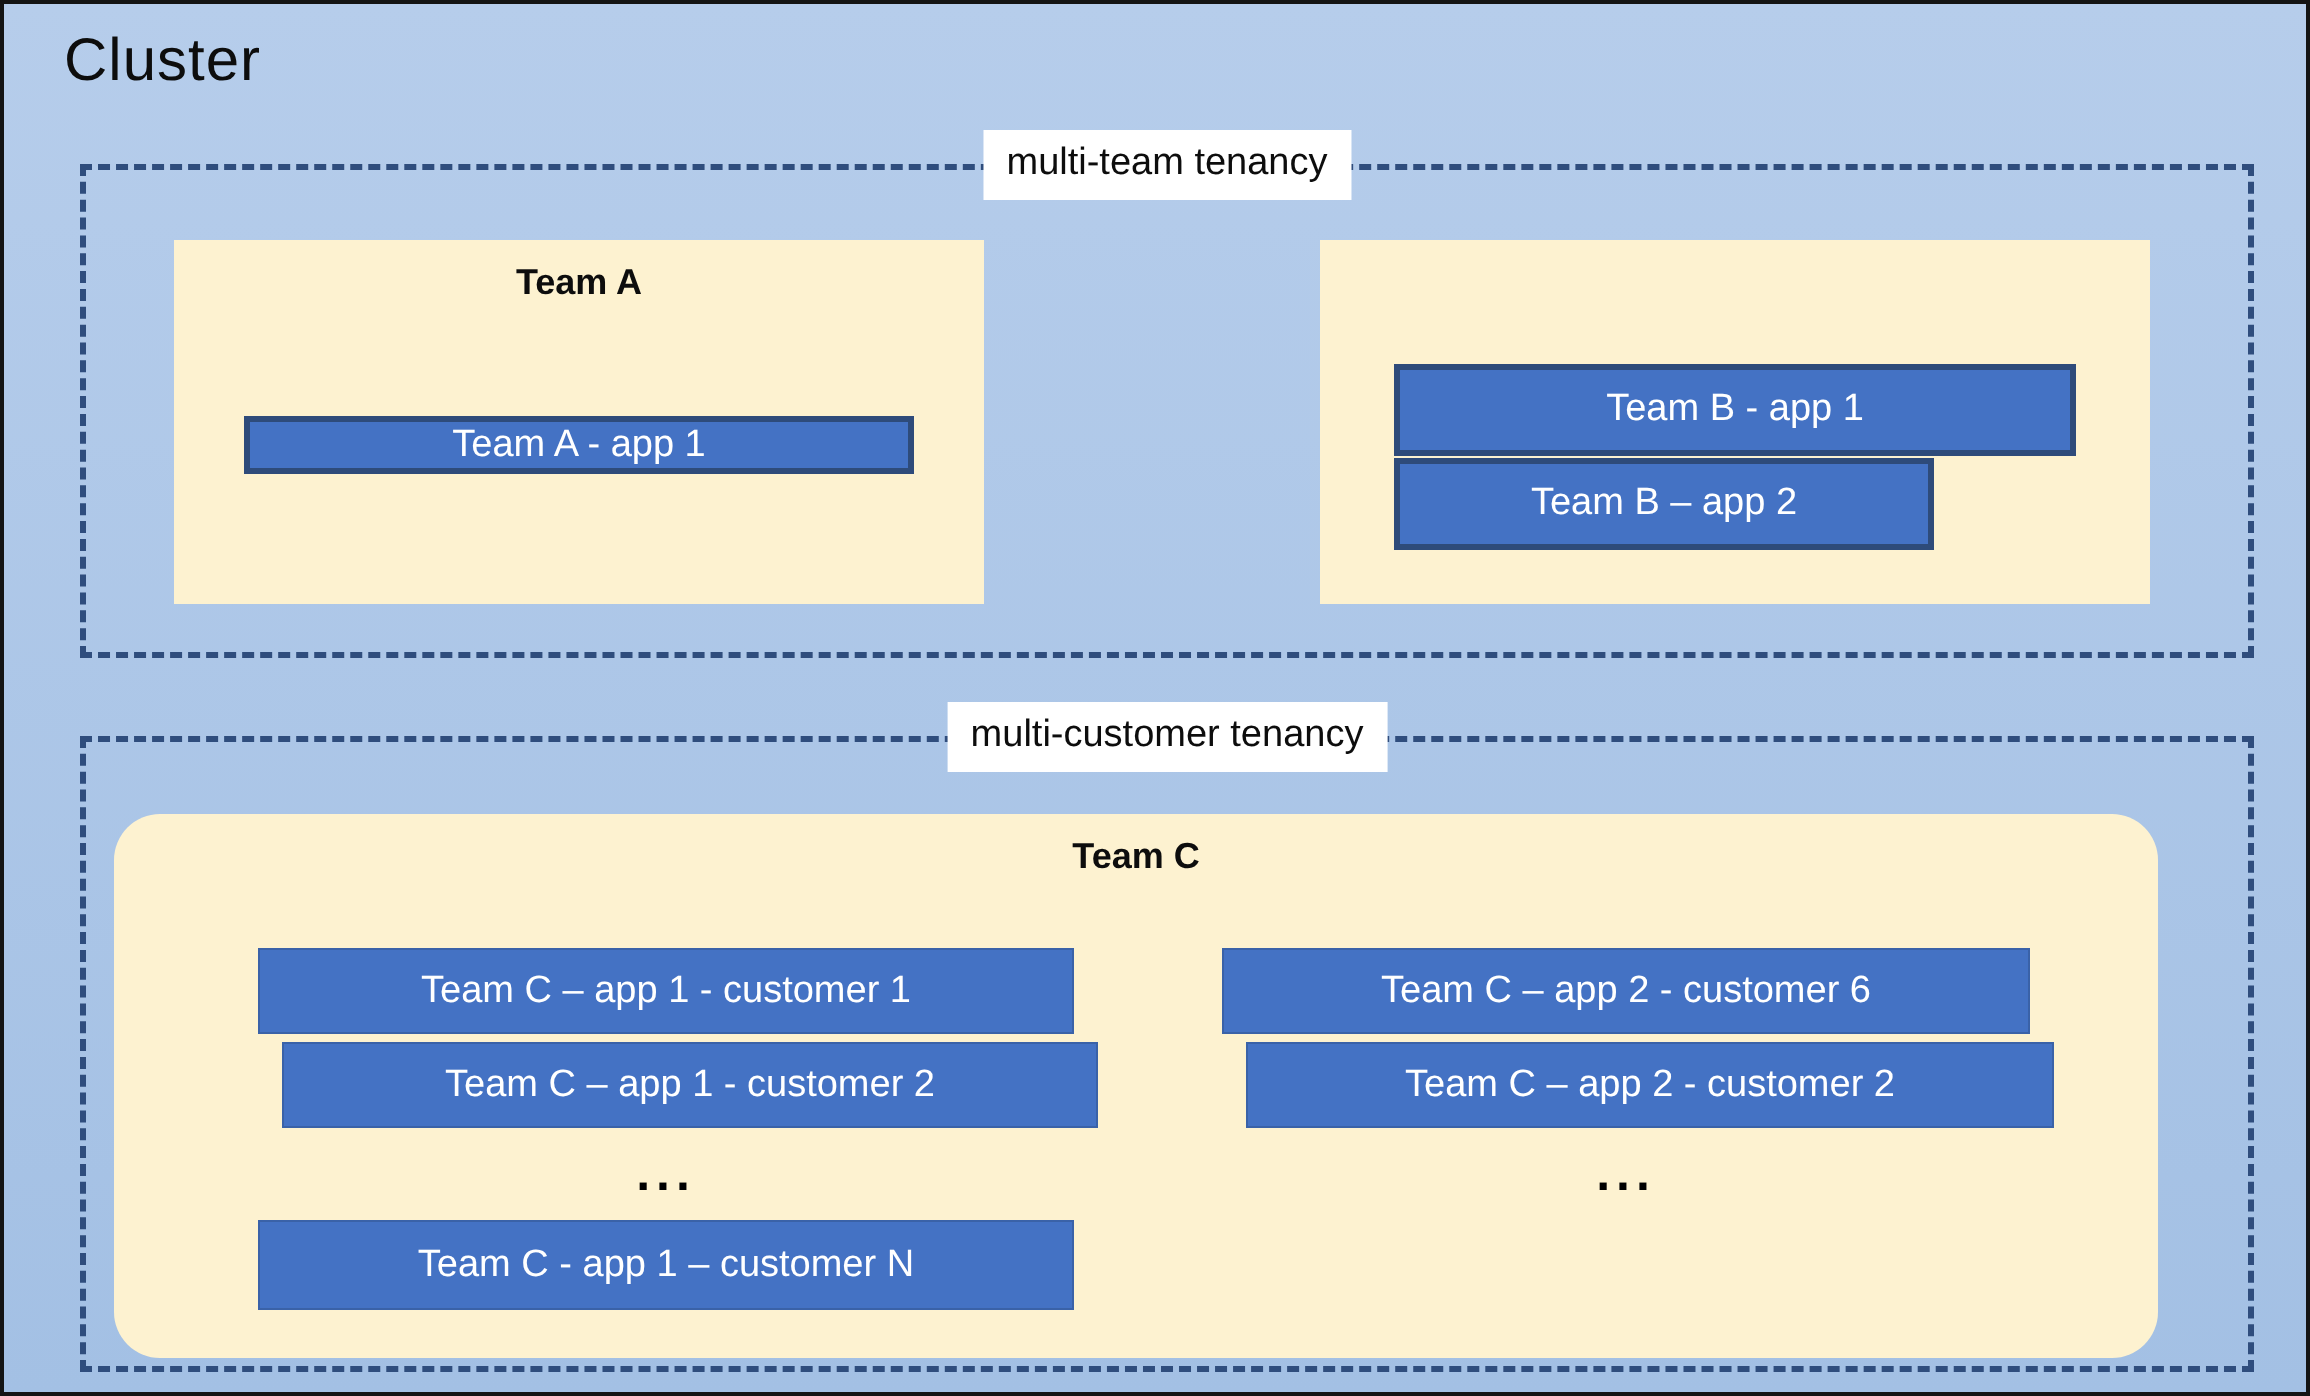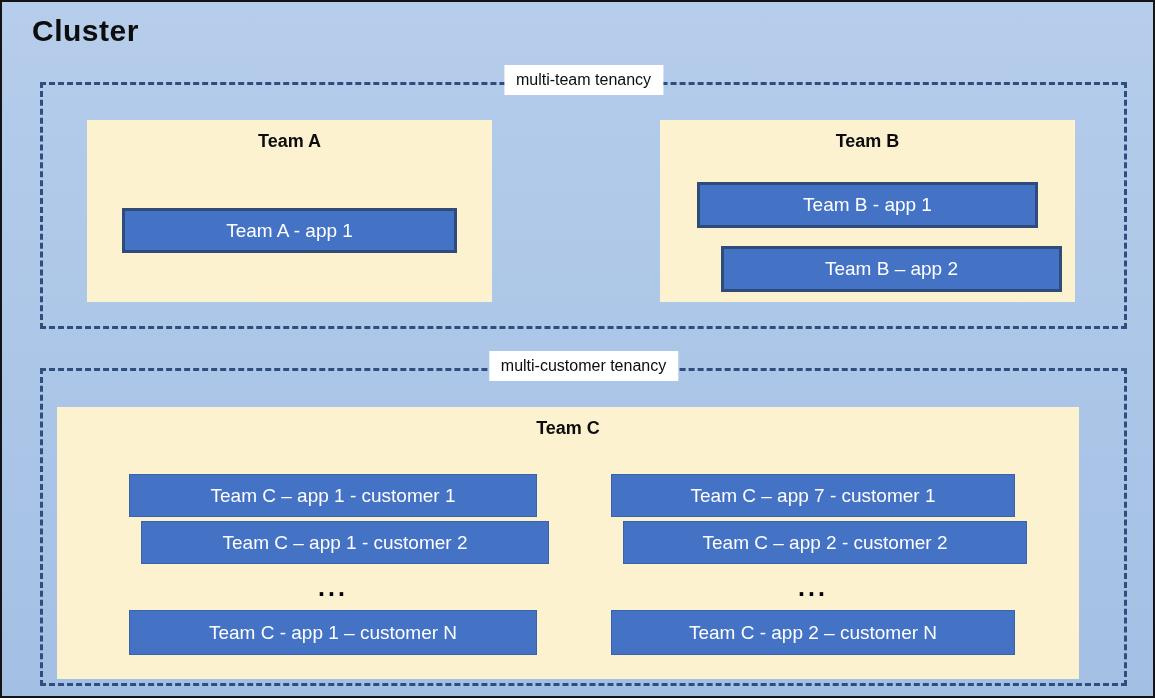--- a/index.html
+++ b/index.html
@@ -26,7 +26,7 @@
   }
   .cluster-title{
     position:absolute;left:30px;top:12px;
-    font-size:30px;font-weight:bold;letter-spacing:0.5px;
+    font-size:30px;font-weight:normal;letter-spacing:0.5px;
   }
   .section{
     position:absolute;

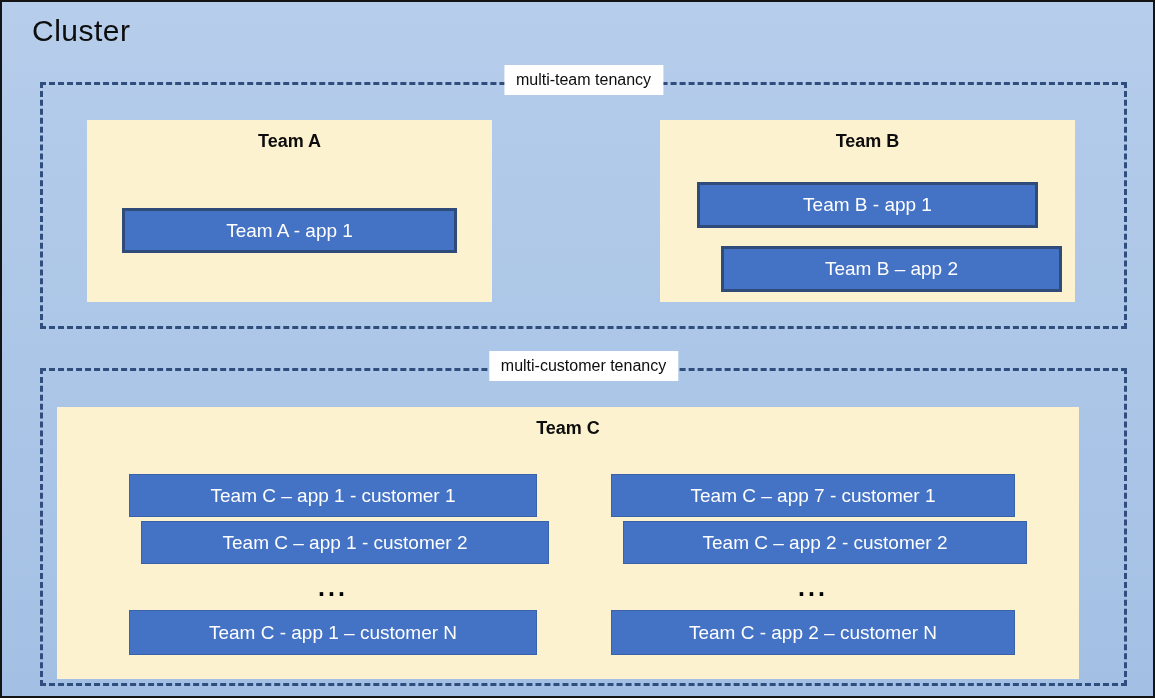--- a/index.html
+++ b/index.html
@@ -39,7 +39,7 @@
     position:absolute;top:-20px;left:50%;transform:translateX(-50%);
     background:var(--label-bg);
     padding:4px 12px;
-    font-size:16px;line-height:1.4;
+    font-size:19px;line-height:1.4;
     white-space:nowrap;
   }
   .team{

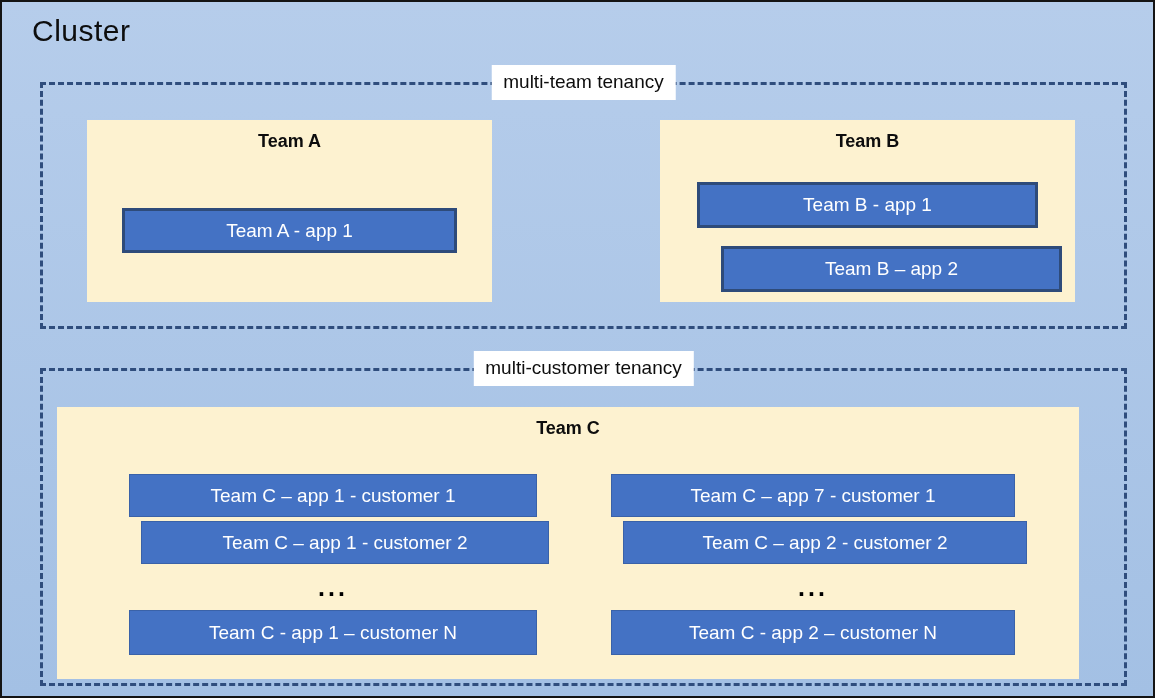--- a/index.html
+++ b/index.html
@@ -99,7 +99,6 @@
   </div>
 
   <div class="team" id="team-b">
-    <div class="team-title">Team B</div>
     <div class="app" id="app-b1">Team B - app 1</div>
     <div class="app" id="app-b2">Team B – app 2</div>
   </div>

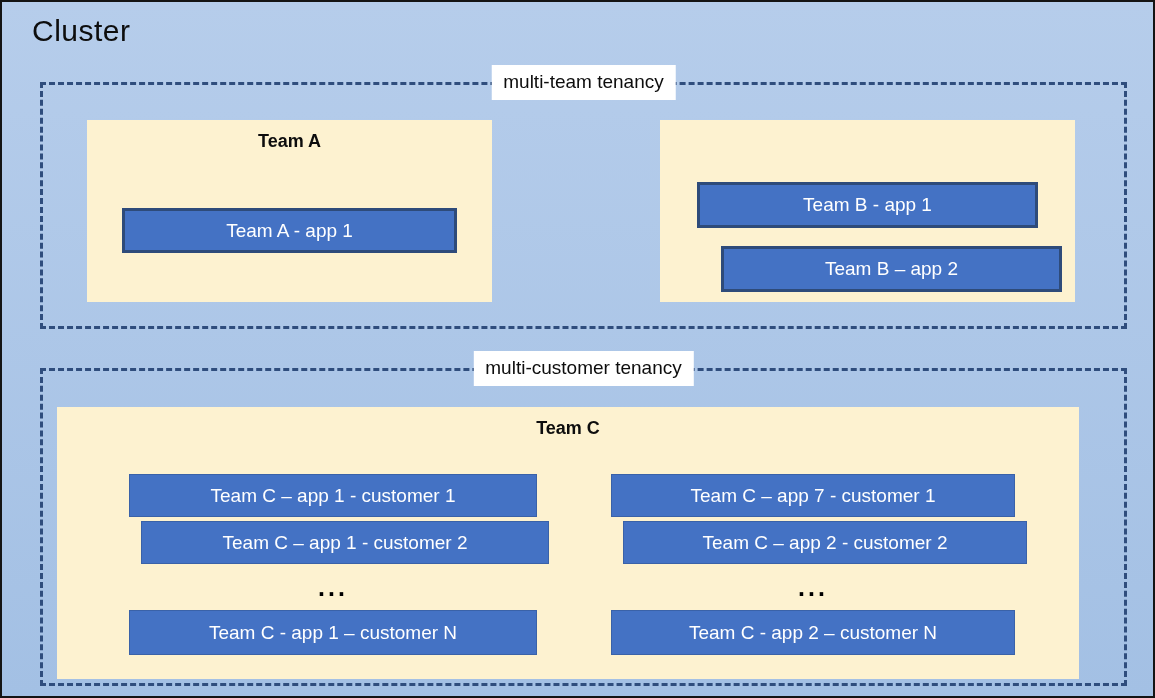--- a/index.html
+++ b/index.html
@@ -66,7 +66,7 @@
     white-space:nowrap;
   }
   .app.thin{border:1px solid var(--app-border-thin);}
-  #app-a1{left:35px;top:88px;width:335px;height:45px;}
+  #app-a1{left:35px;top:88px;width:335px;height:29px;}
   #app-b1{left:37px;top:62px;width:341px;height:46px;}
   #app-b2{left:37px;top:126px;width:341px;height:46px;margin-left:24px;}
   

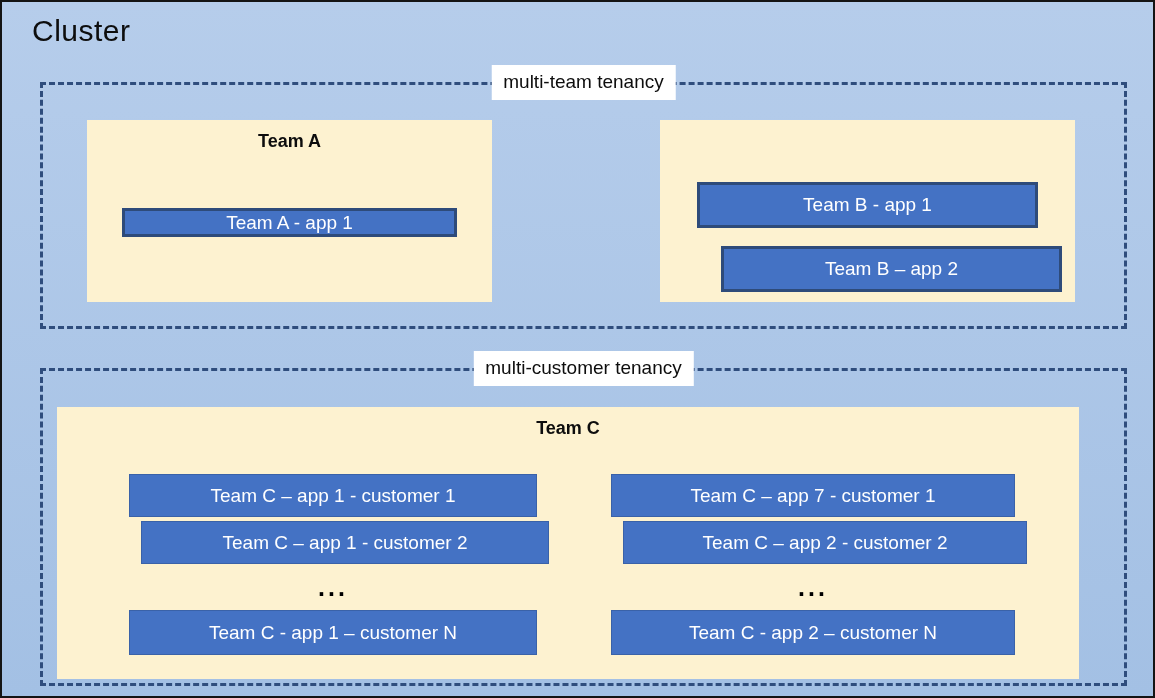--- a/index.html
+++ b/index.html
@@ -68,7 +68,7 @@
   .app.thin{border:1px solid var(--app-border-thin);}
   #app-a1{left:35px;top:88px;width:335px;height:29px;}
   #app-b1{left:37px;top:62px;width:341px;height:46px;}
-  #app-b2{left:37px;top:126px;width:341px;height:46px;margin-left:24px;}
+  #app-b2{left:37px;top:109px;width:270px;height:46px;}
   
   .c-col1{left:72px;width:408px;}
   .c-col2{left:554px;width:404px;}

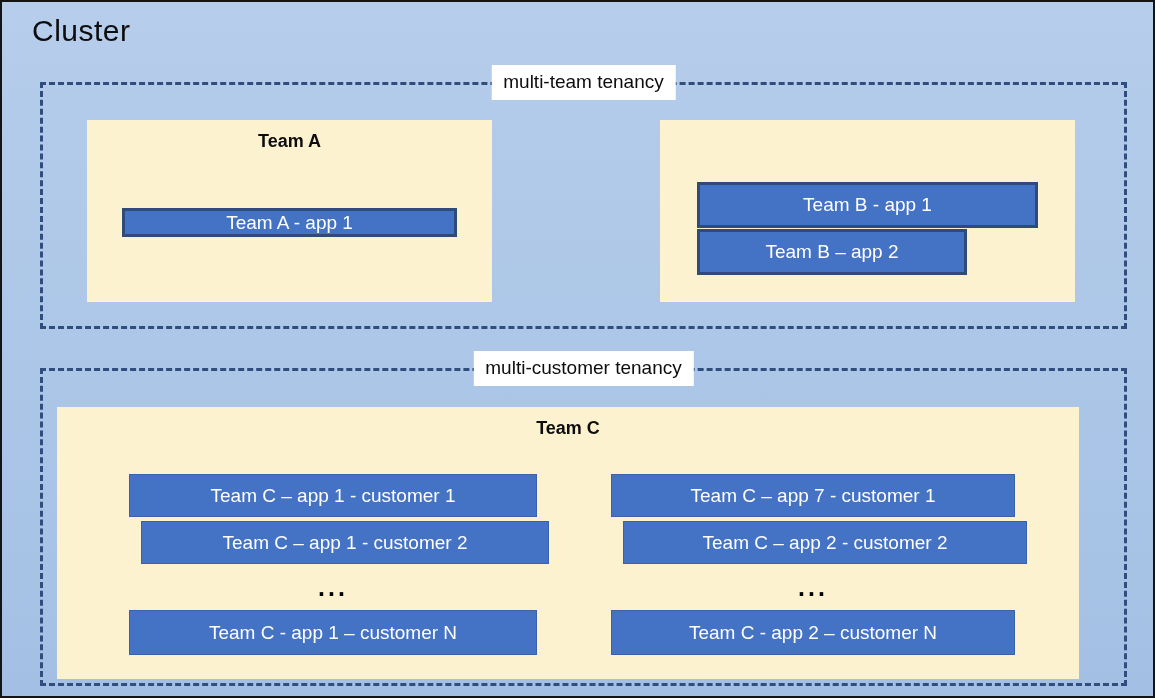--- a/index.html
+++ b/index.html
@@ -49,7 +49,7 @@
   }
   #team-a{left:85px;top:118px;width:405px;height:182px;}
   #team-b{left:658px;top:118px;width:415px;height:182px;}
-  #team-c{left:55px;top:405px;width:1022px;height:272px;}
+  #team-c{left:55px;top:405px;width:1022px;height:272px;border-radius:23px;}
   .team-title{
     position:absolute;left:0;right:0;top:11px;
     text-align:center;

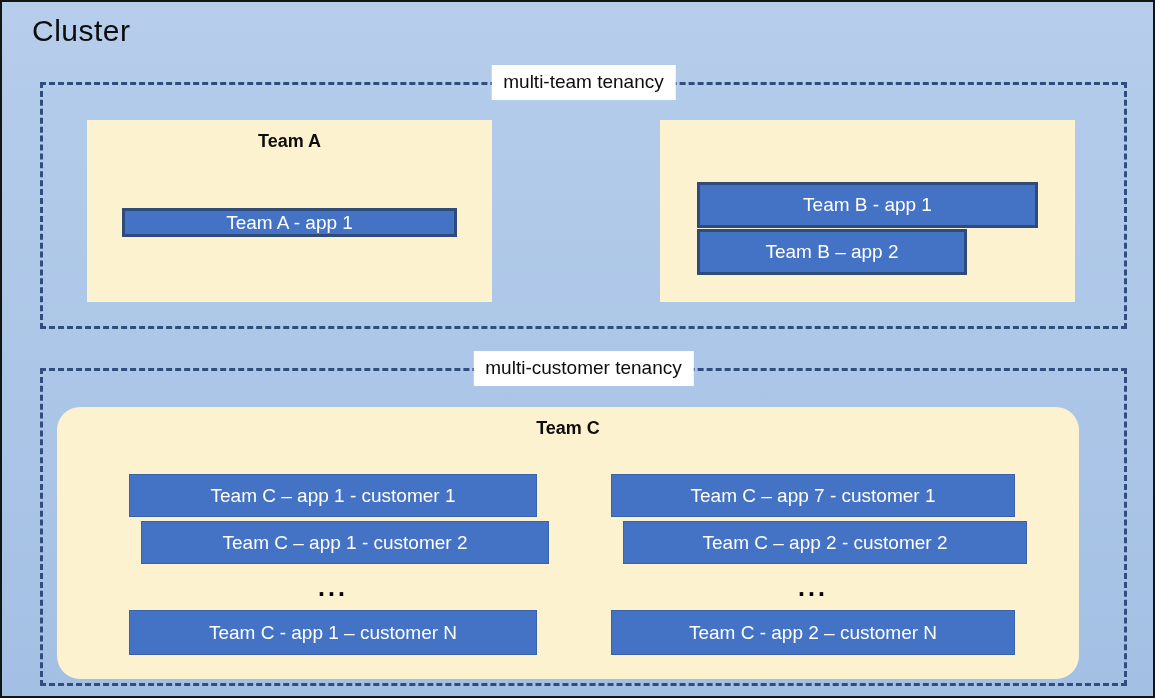--- a/index.html
+++ b/index.html
@@ -115,7 +115,7 @@
     <div class="ellipsis c-col1">...</div>
     <div class="app thin c-col1 c-rowN">Team C - app 1 – customer N</div>
 
-    <div class="app thin c-col2 c-row1">Team C – app 7 - customer 1</div>
+    <div class="app thin c-col2 c-row1">Team C – app 2 - customer 6</div>
     <div class="app thin c-col2 c-row2">Team C – app 2 - customer 2</div>
     <div class="ellipsis c-col2">...</div>
     <div class="app thin c-col2 c-rowN">Team C - app 2 – customer N</div>

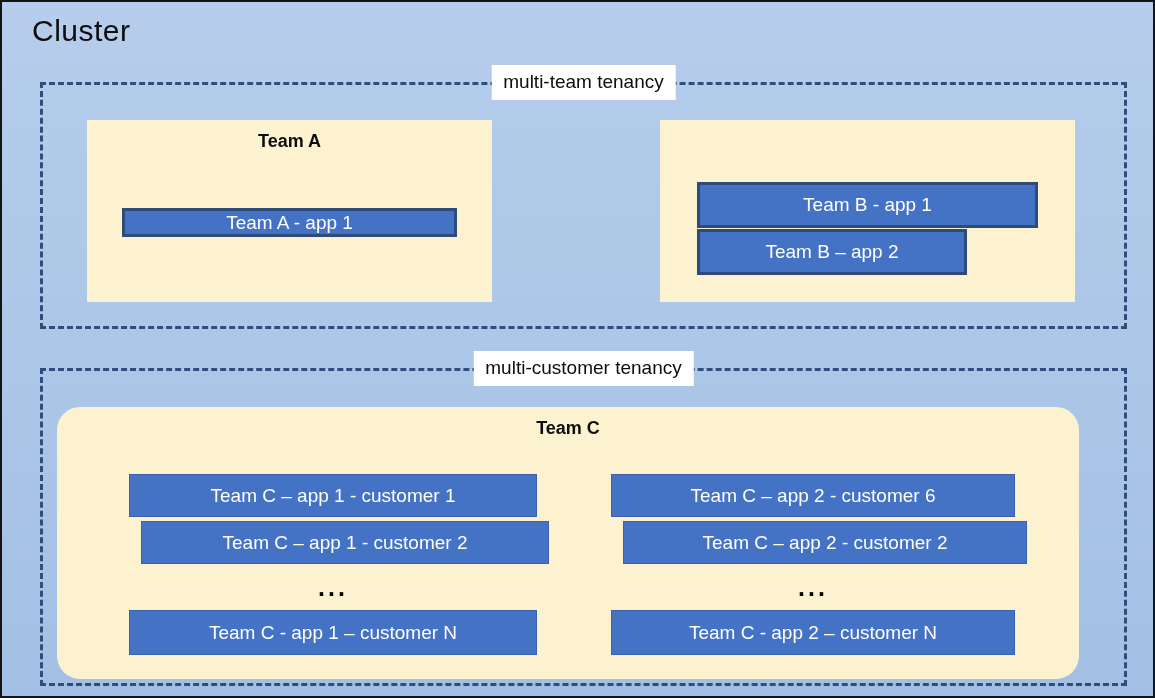--- a/index.html
+++ b/index.html
@@ -118,7 +118,6 @@
     <div class="app thin c-col2 c-row1">Team C – app 2 - customer 6</div>
     <div class="app thin c-col2 c-row2">Team C – app 2 - customer 2</div>
     <div class="ellipsis c-col2">...</div>
-    <div class="app thin c-col2 c-rowN">Team C - app 2 – customer N</div>
   </div>
 
 </div>

